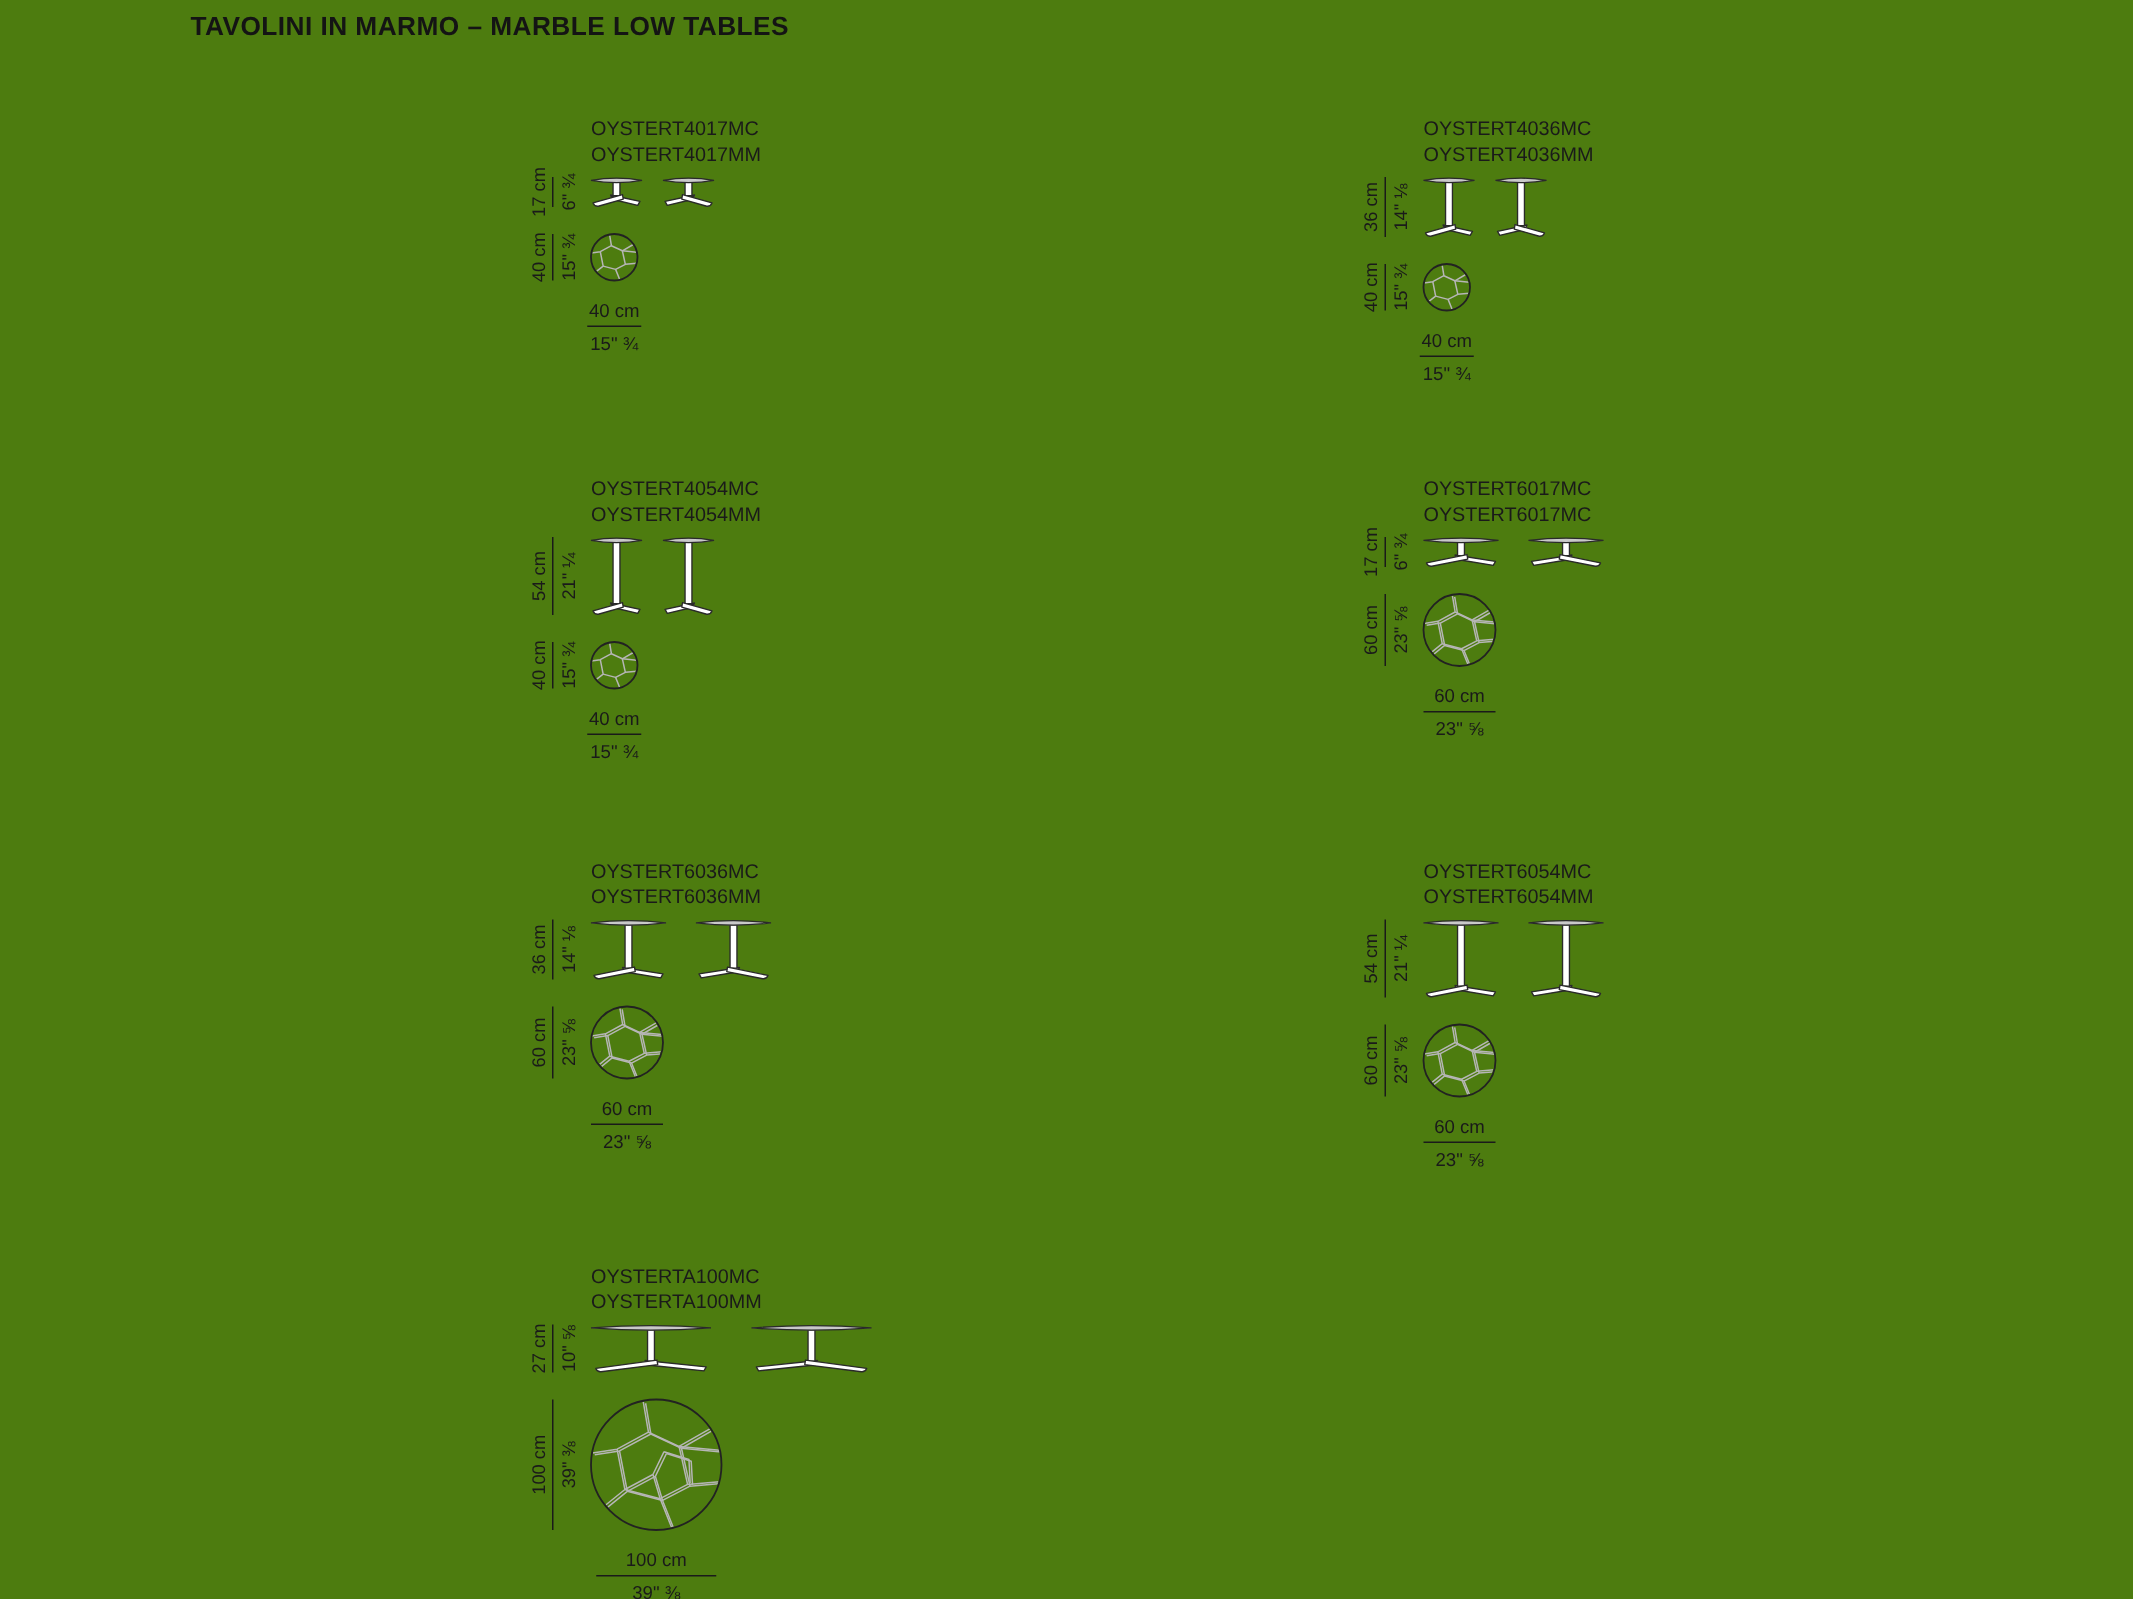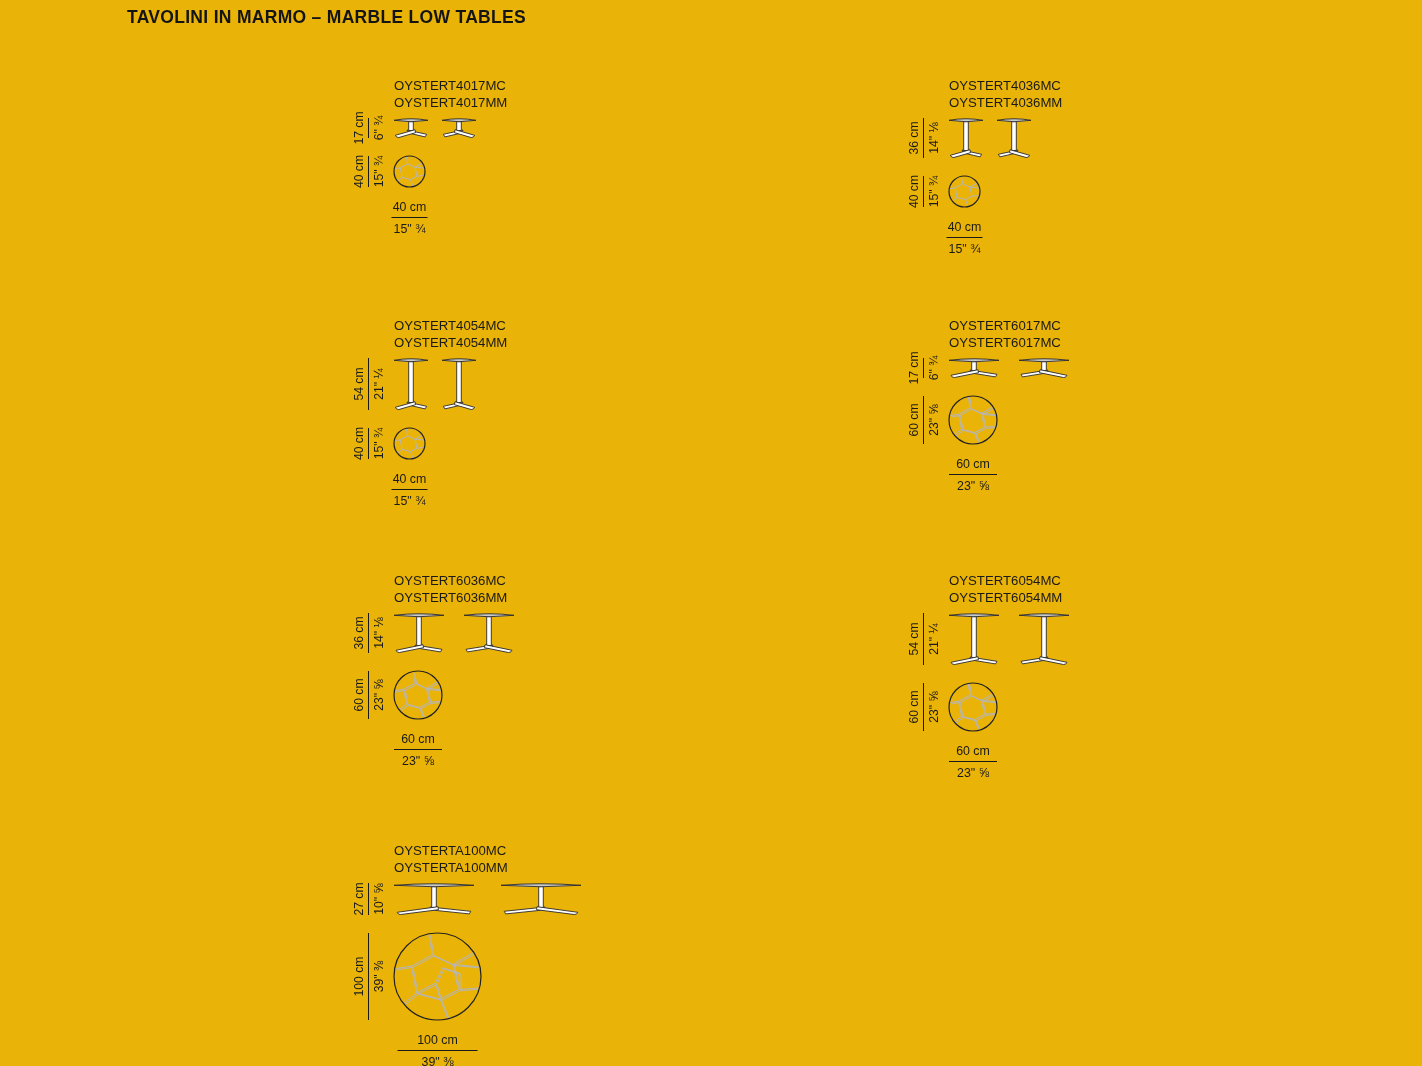--- a/index.html
+++ b/index.html
@@ -3,7 +3,7 @@
 <meta charset="utf-8">
 <style>
   html,body{margin:0;padding:0;background:#ffffff;}
-  .page{position:relative;width:1422px;height:1066px;background:#eab308;overflow:hidden;
+  .page{position:relative;width:1422px;height:1066px;background:#4d7c0f;overflow:hidden;
         font-family:"Liberation Sans","DejaVu Sans",sans-serif;}
   .title{position:absolute;left:127px;top:7px;margin:0;font-size:17.5px;font-weight:700;
          color:#141414;letter-spacing:0.3px;white-space:nowrap;}

